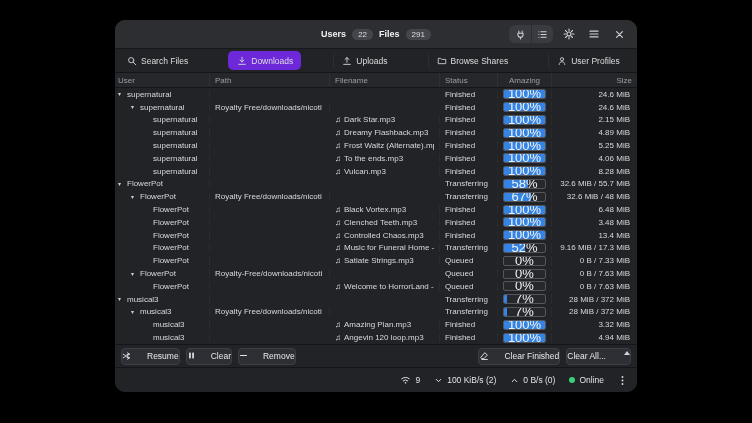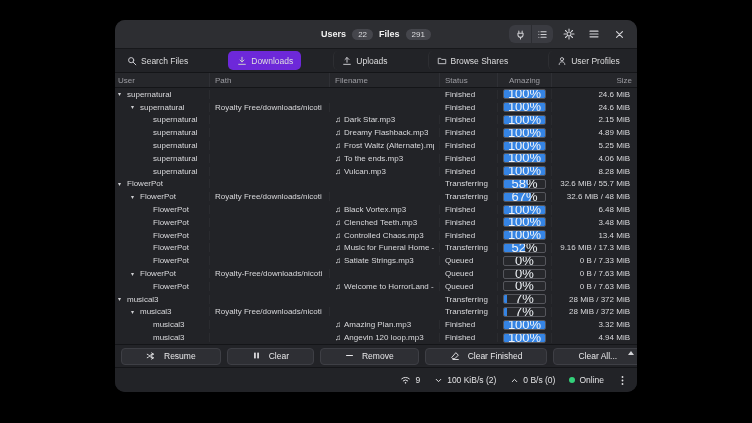--- a/index.html
+++ b/index.html
@@ -68,8 +68,8 @@
   
   .actionbar { flex:0 0 23px; display:flex; align-items:center; gap:6px; padding:0 6px;
                background:#222327; border-top:1px solid #141518; }
-  .abtn { display:flex; gap:8px; font-size:8.5px; color:#e8e8ea;
-          padding:2px 24px; height:17px; border-radius:4px; background:#2e2f34;
+  .abtn { display:flex; gap:15px; font-size:8.5px; color:#e8e8ea;
+          padding:2px 0; height:17px; border-radius:4px; background:#2e2f34;
           border:1px solid #3e3f45; cursor:pointer; white-space:nowrap; }
   .ab-right { margin-left:auto; display:flex; align-items:center; gap:6px; }
   .caret-up { width:0; height:0; border-left:3.5px solid transparent; border-right:3.5px solid transparent;

